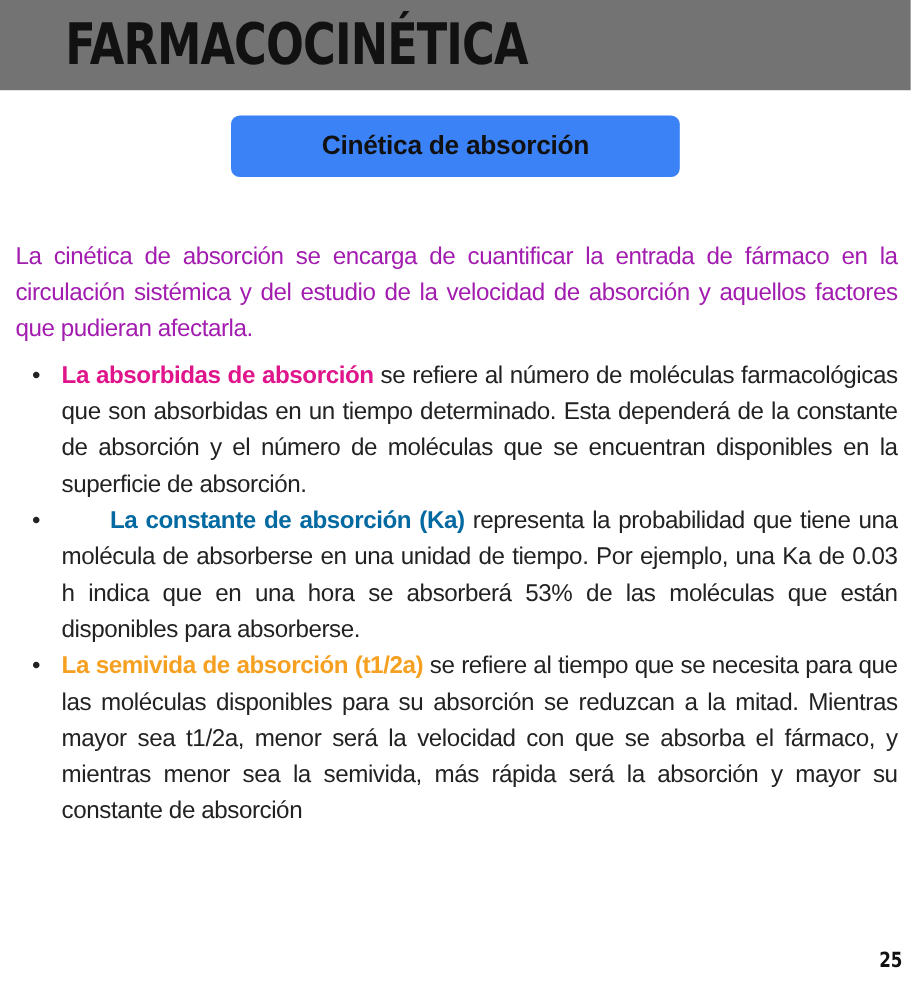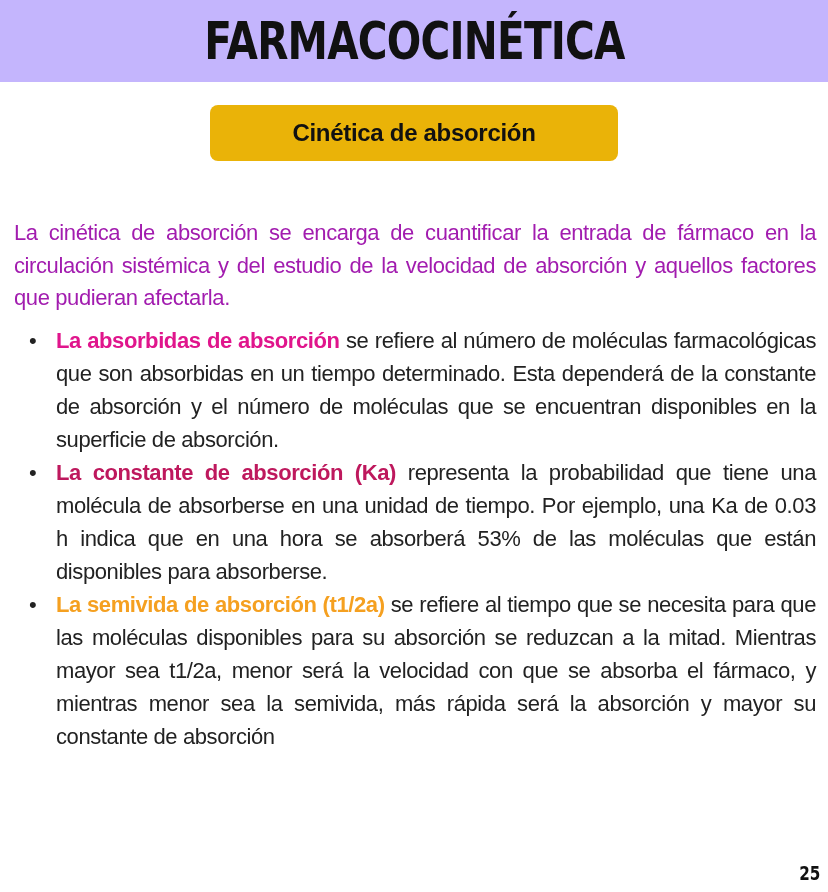--- a/index.html
+++ b/index.html
@@ -9,8 +9,8 @@
   }
   .header-band {
     position: absolute; left: 0; top: 0; width: 828px; height: 82px;
-    background: #c4b5fd;
-    display: flex; align-items: center; justify-content: center;
+    background: #737373;
+    display: flex; align-items: center; 
   }
   .page-title {
     font-family: "DejaVu Sans", sans-serif; font-weight: bold;

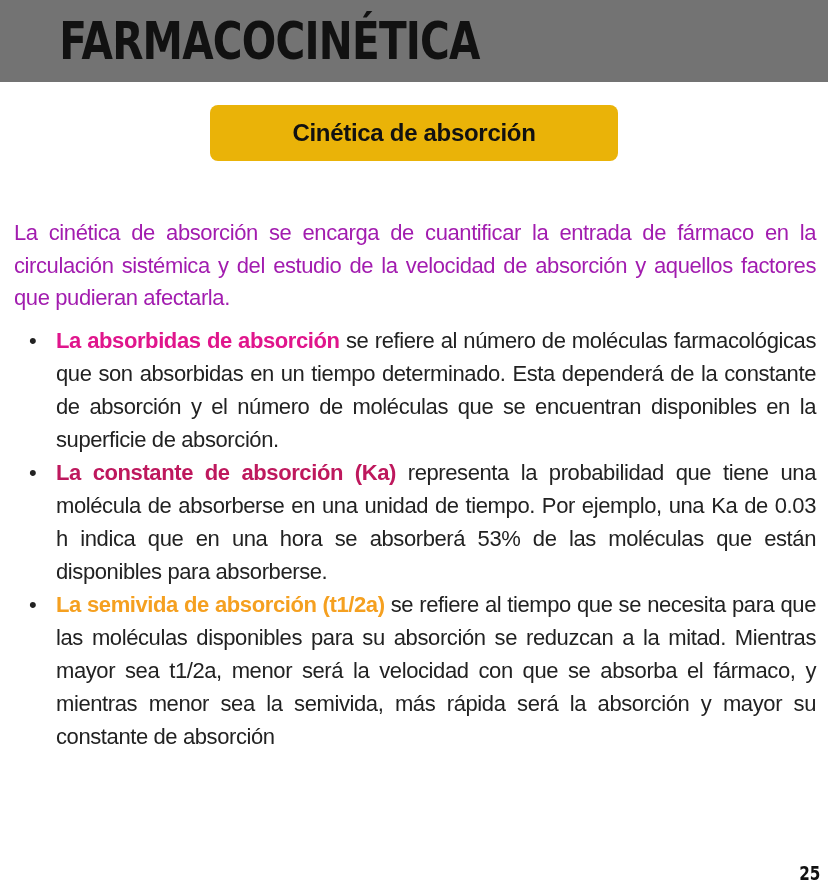--- a/index.html
+++ b/index.html
@@ -20,7 +20,7 @@
   }
   .section-box {
     position: absolute; left: 210px; top: 105px; width: 408px; height: 56px;
-    background: #eab308; border-radius: 8px;
+    background: #3b82f6; border-radius: 8px;
     display: flex; align-items: center; justify-content: center;
   }
   .section-title {

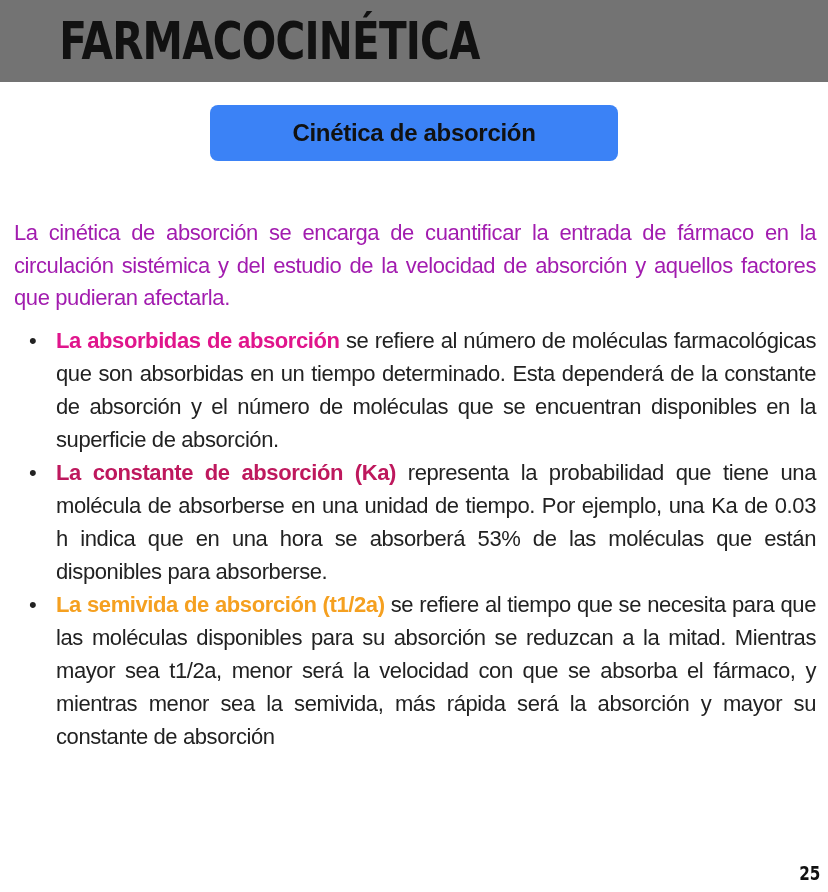--- a/index.html
+++ b/index.html
@@ -68,7 +68,7 @@
     <span class="bullet-dot">•</span><span class="term" style="color: rgb(224, 21, 140);">La absorbidas de absorción</span><span> se refiere al número de moléculas farmacológicas que son absorbidas en un tiempo determinado. Esta dependerá de la constante de absorción y el número de moléculas que se encuentran disponibles en la superficie de absorción.</span>
   </li>
   <li class="bullet">
-    <span class="bullet-dot">•</span><span class="term" style="color: #be185d;">La constante de absorción (Ka)</span><span> representa la probabilidad que tiene una molécula de absorberse en una unidad de tiempo. Por ejemplo, una Ka de 0.03 h indica que en una hora se absorberá 53% de las moléculas que están disponibles para absorberse.</span>
+    <span class="bullet-dot">•</span><span class="term" style="color: #0369a1; margin-left: 44px;">La constante de absorción (Ka)</span><span> representa la probabilidad que tiene una molécula de absorberse en una unidad de tiempo. Por ejemplo, una Ka de 0.03 h indica que en una hora se absorberá 53% de las moléculas que están disponibles para absorberse.</span>
   </li>
   <li class="bullet">
     <span class="bullet-dot">•</span><span class="term" style="color: rgb(245, 160, 32);">La semivida de absorción (t1/2a)</span><span> se refiere al tiempo que se necesita para que las moléculas disponibles para su absorción se reduzcan a la mitad. Mientras mayor sea t1/2a, menor será la velocidad con que se absorba el fármaco, y mientras menor sea la semivida, más rápida será la absorción y mayor su constante de absorción</span>

